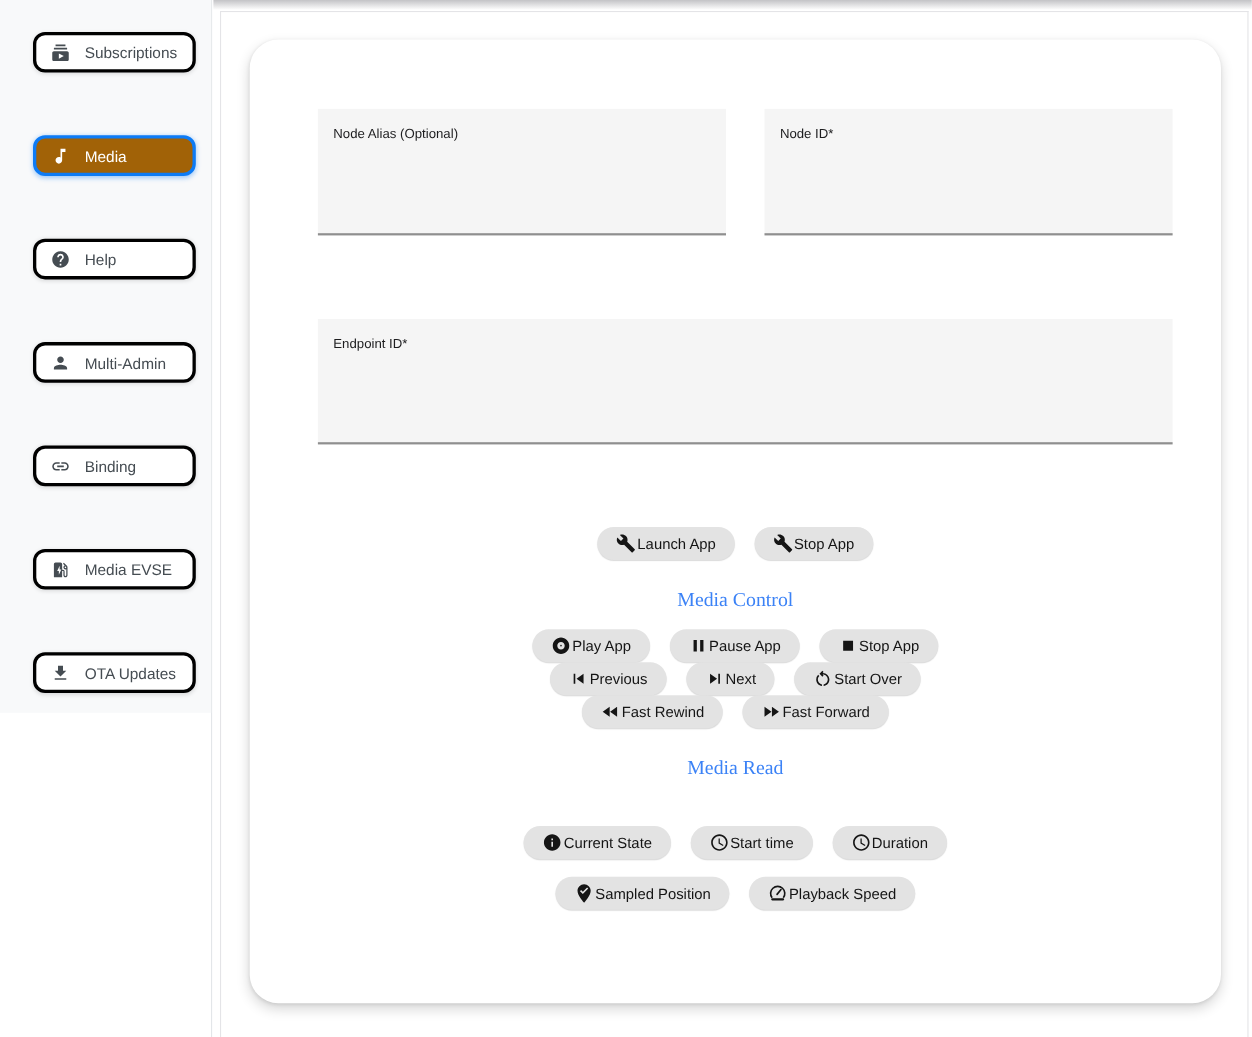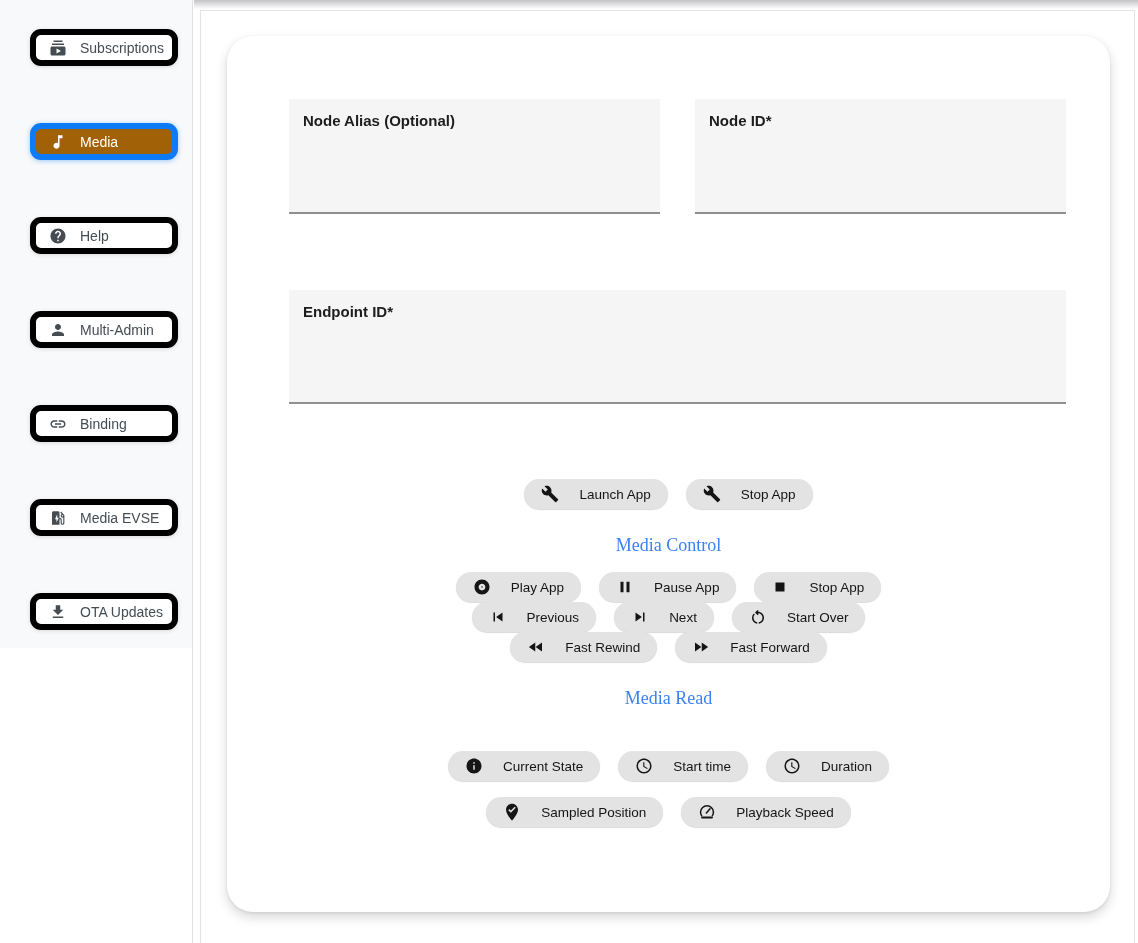--- a/index.html
+++ b/index.html
@@ -12,7 +12,7 @@
   .sidebar-nav { background:#f8f9fa; padding:29px 0 18px 0;
                  display:flex; flex-direction:column; gap:57px; }
   .side-item { width:148px; height:37px; margin-left:30px;
-               background:#ffffff; border:6px solid #000000; border-radius:11px;
+               background:#ffffff; border:3px solid #000000; border-radius:11px;
                display:flex; align-items:center; gap:13px; padding-left:13px;
                box-shadow:0 1px 4px rgba(0,0,0,0.13); cursor:pointer;
                font-size:14px; color:#454c52; }

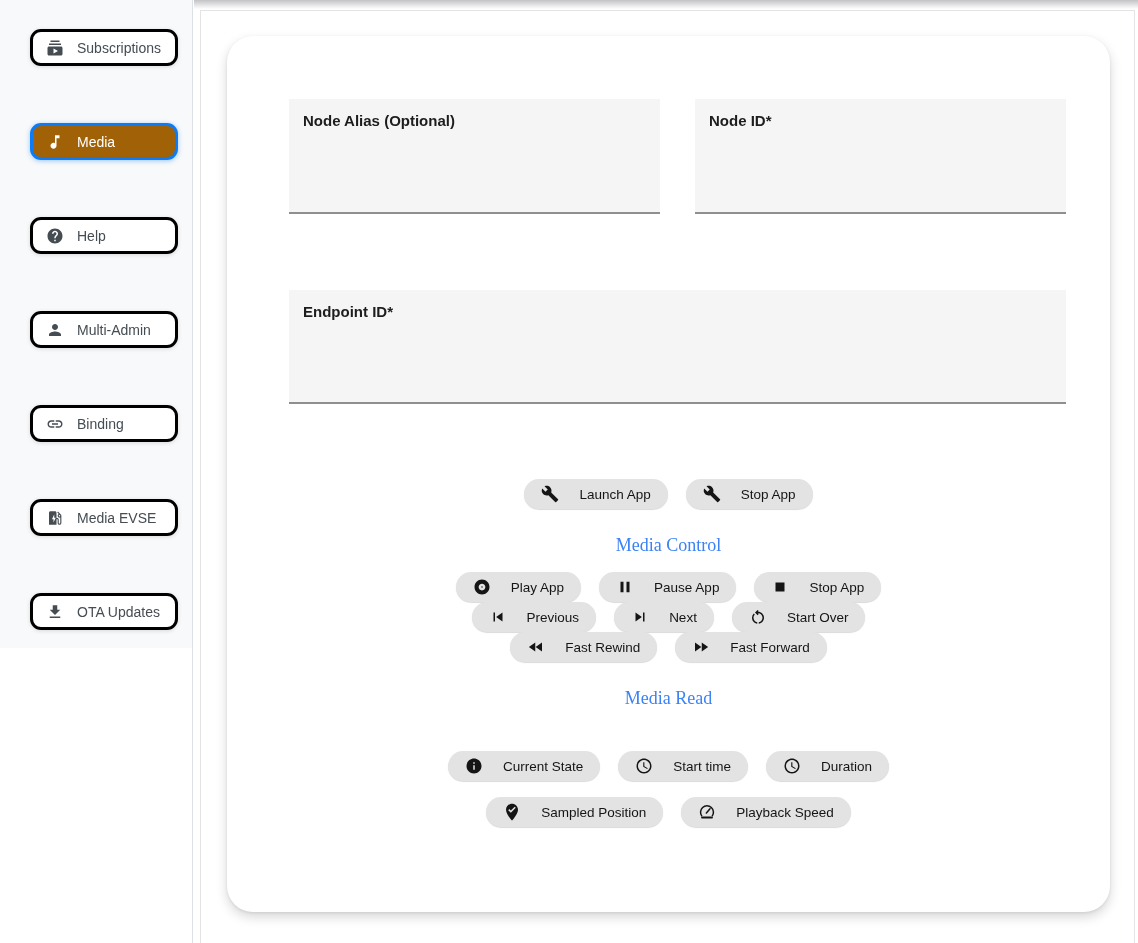--- a/index.html
+++ b/index.html
@@ -35,7 +35,7 @@
   .fields-row { display:flex; gap:35px; margin:63px 44px 0 62px; }
   .field { flex:1; height:115px; background:#f5f5f5;
            border-bottom:2px solid #8f8f8f; padding:13px 14px; cursor:text; }
-  .field-label { font-size:15px; color:#1d1d1f;font-weight:bold; }
+  .field-label { font-size:12px; color:#1d1d1f; }
   .full-row { margin:76px 44px 0 62px; display:flex; }
   .full-row .field { flex:1; height:114px; }
 

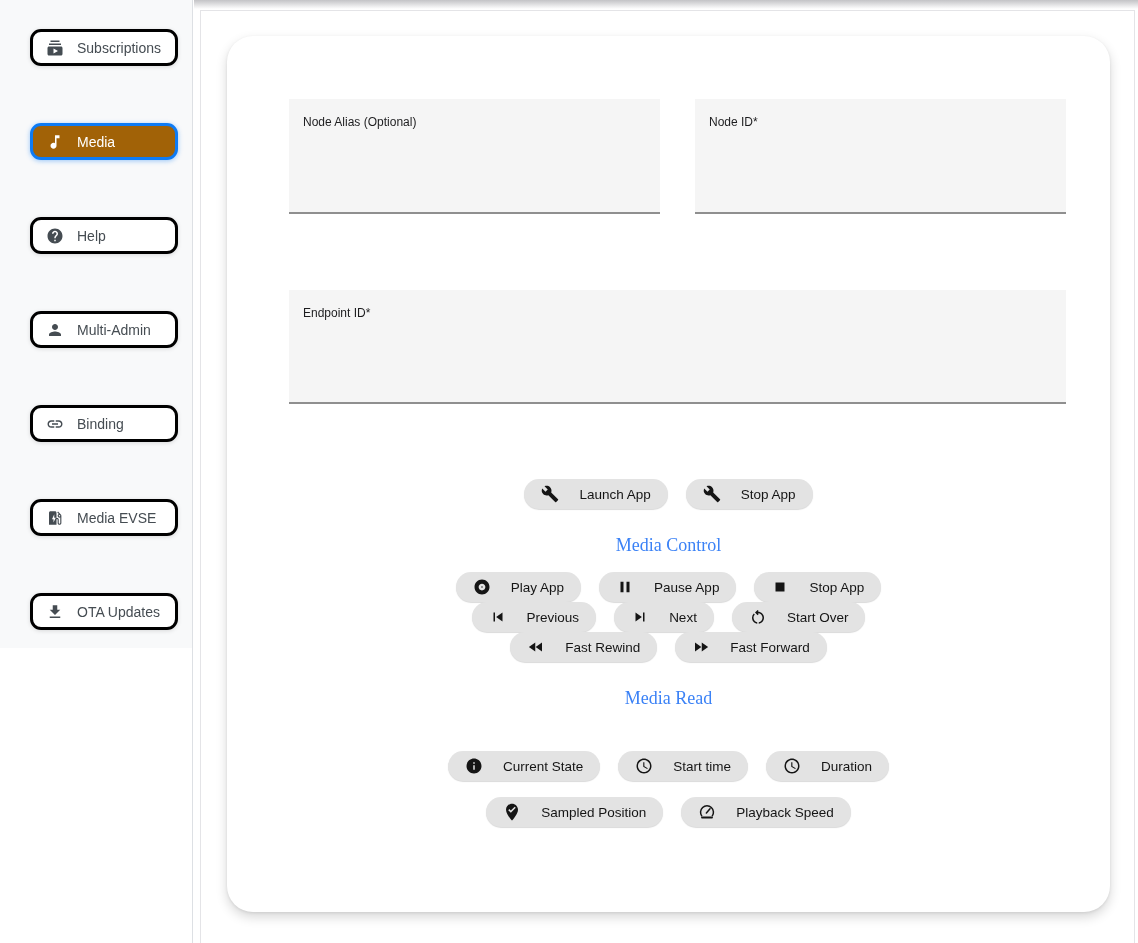--- a/index.html
+++ b/index.html
@@ -46,7 +46,7 @@
   .row-gap   { }
   .row-mr-1  { margin-top:44px; }
   .row-mr-2  { margin-top:16px; }
-  .pill { display:inline-flex; align-items:center; gap:20px; height:30px;
+  .pill { display:inline-flex; align-items:center; gap:1px; height:30px;
           padding:0 17px; background:#e3e3e3; border:none; border-radius:40px;
           font-family:"Liberation Sans", sans-serif; font-size:13.5px; color:#151515;
           box-shadow:0 1px 1px rgba(0,0,0,0.15); cursor:pointer; white-space:nowrap; }

